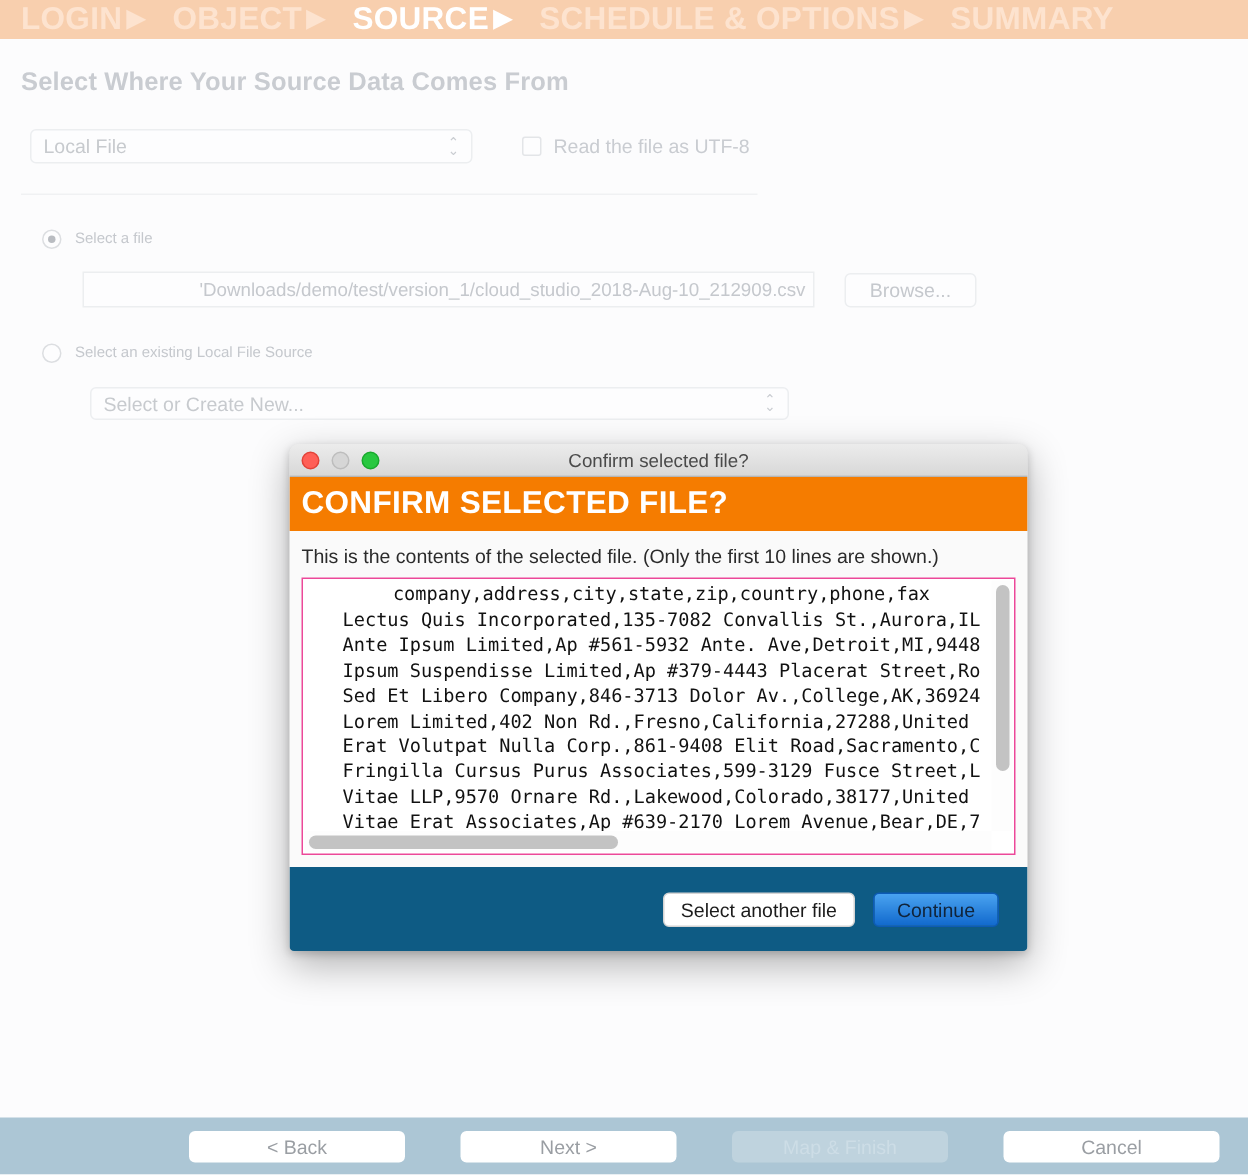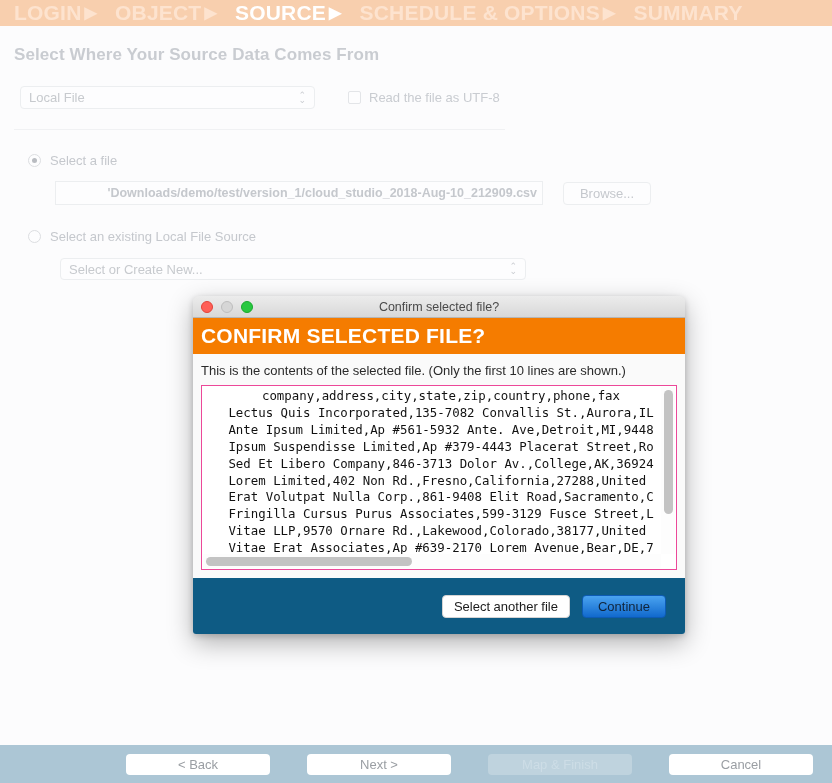--- a/index.html
+++ b/index.html
@@ -103,7 +103,7 @@
     content:""; width: 5px; height: 5px; border-radius:50%;
     background: #b9bcc1; display:block;
   }
-  .radio-label { font-size: 13px; color: #c5c8cd; }
+  .radio-label { font-size: 10px; color: #c5c8cd; }
 
   #radio-file-row { left: 28px; top: 153px; }
   #radio-source-row { left: 28px; top: 229px; }

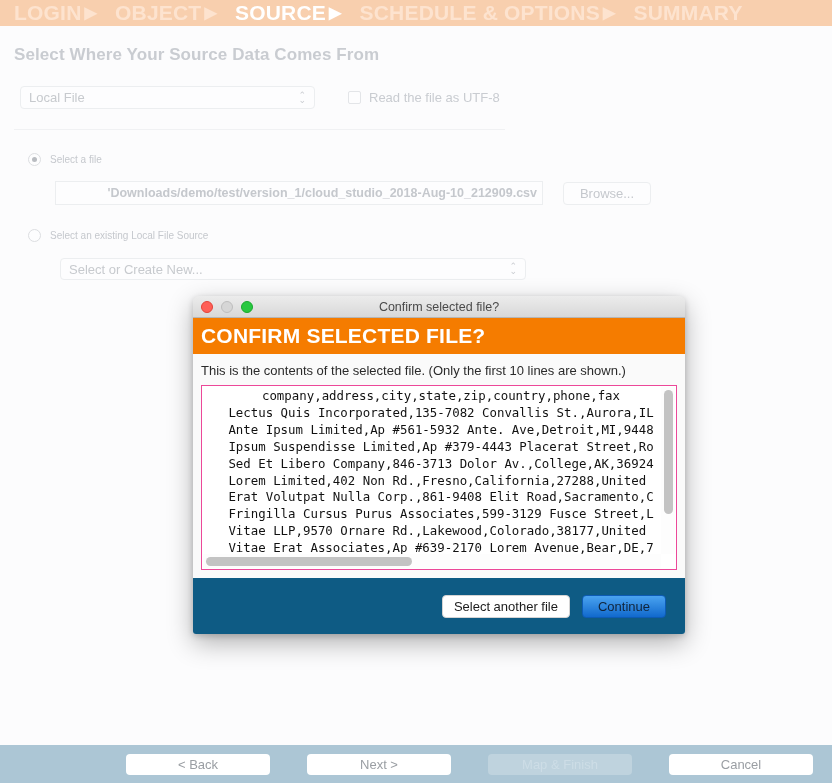--- a/index.html
+++ b/index.html
@@ -122,7 +122,7 @@
     overflow: hidden; white-space: nowrap;
     direction: rtl; text-align: left;
   }
-  #file-path-input > span { direction: ltr; unicode-bidi: bidi-override; font-weight: bold; }
+  #file-path-input > span { direction: ltr; unicode-bidi: bidi-override; }
   #browse-button {
     width: 88px; height: 23px;
     border: 1px solid #eceef0; border-radius: 4px;

